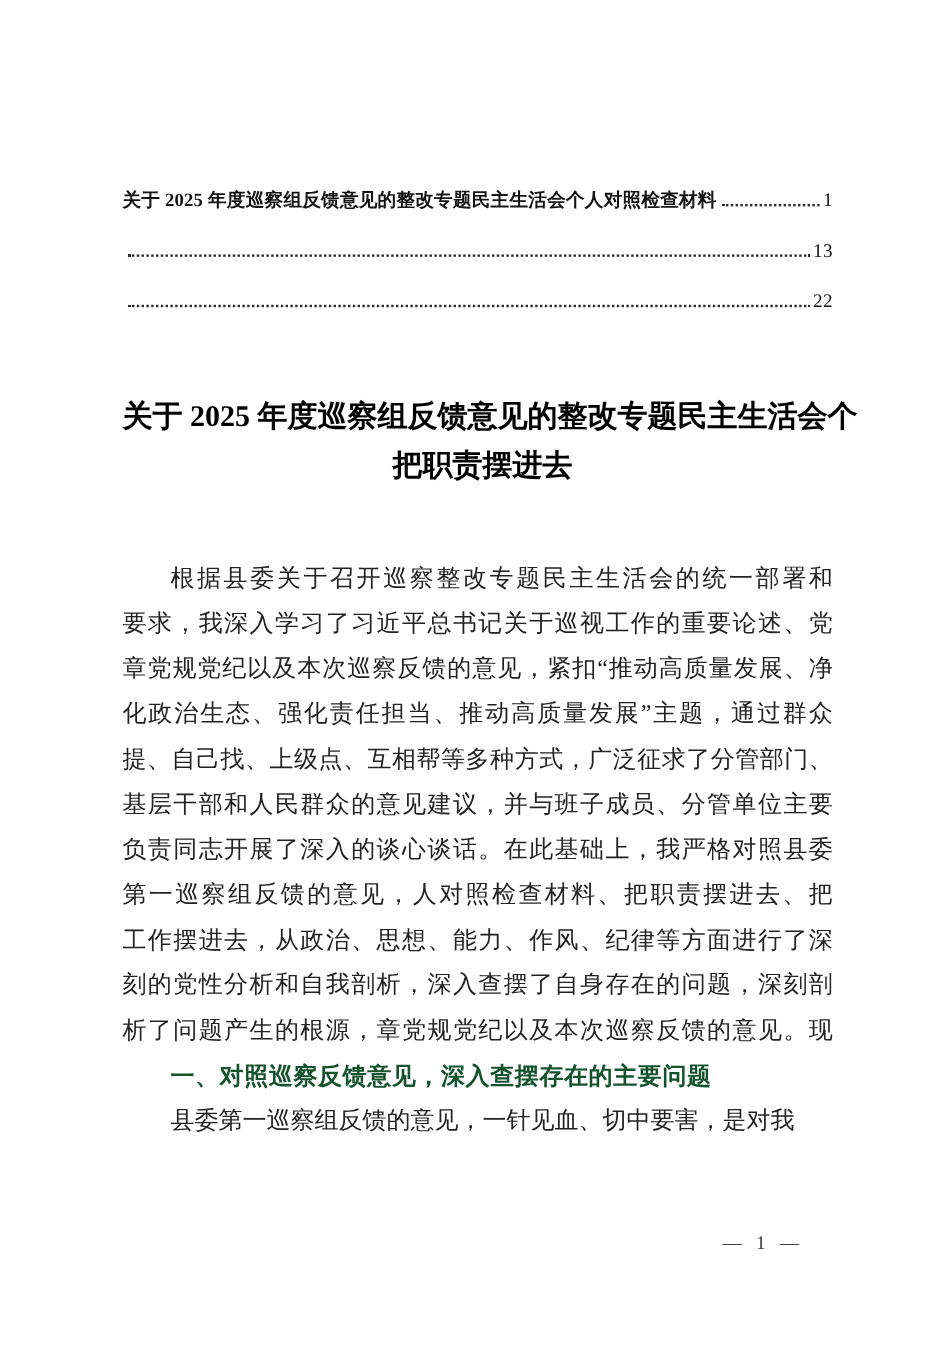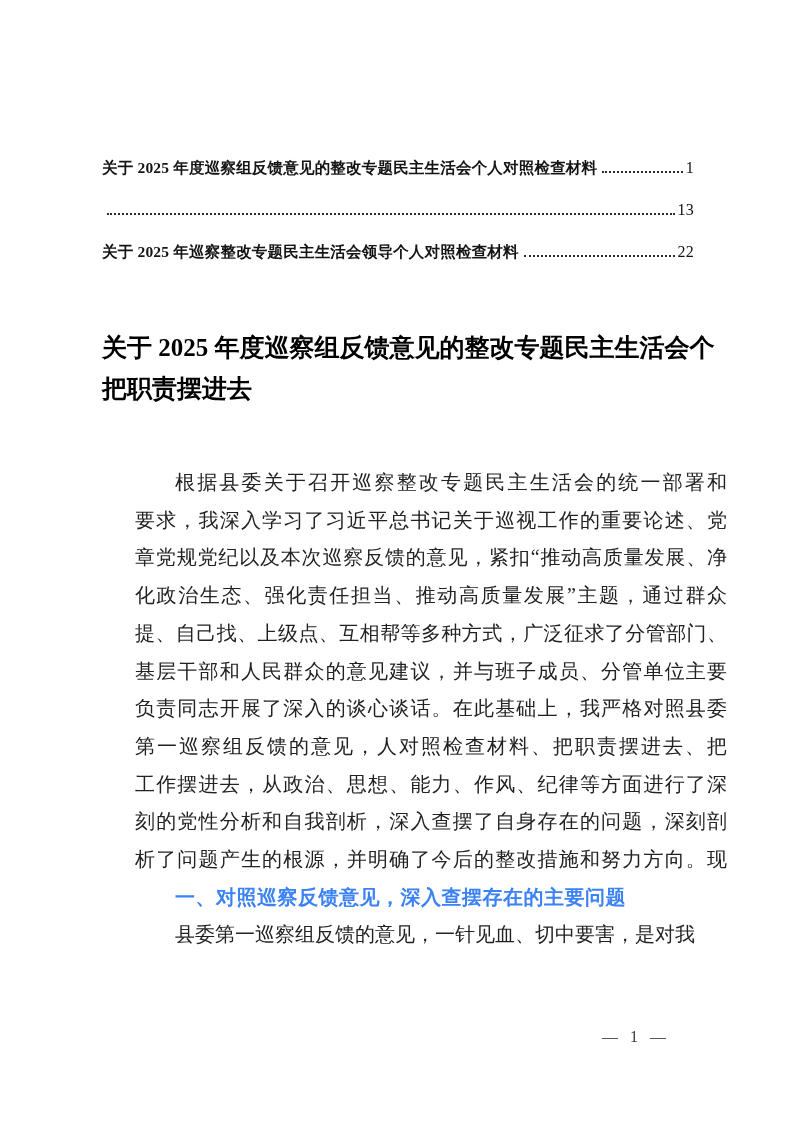--- a/index.html
+++ b/index.html
@@ -112,7 +112,6 @@
       <span class="toc-page">13</span>
     </div>
     <div class="toc-item">
-      <span class="toc-title">关于 2025 年巡察整改专题民主生活会领导个人对照检查材料</span>
       <span class="toc-dots"></span>
       <span class="toc-page">22</span>
     </div>

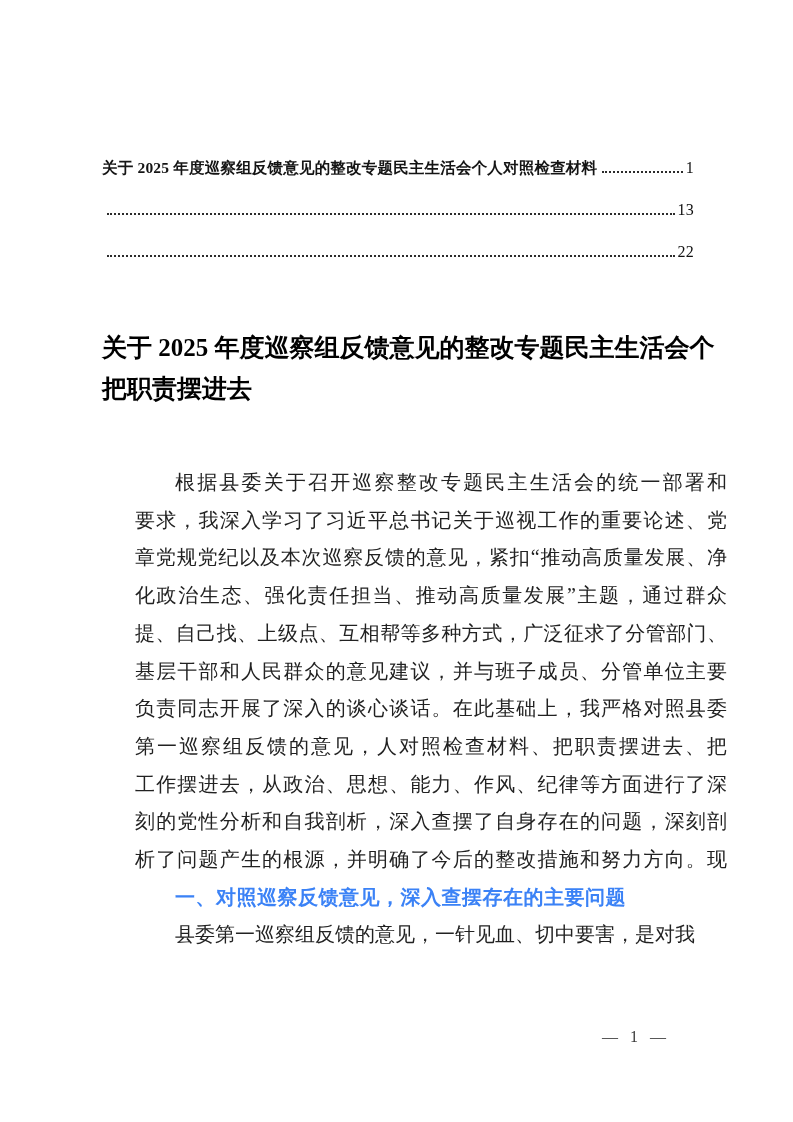--- a/index.html
+++ b/index.html
@@ -58,7 +58,7 @@
     color: #000;
     line-height: 41px;
   }
-  .doc-title .title-line { white-space: nowrap; }
+  .doc-title .title-line { white-space: nowrap; text-align: center; }
 
   
   .body-block {

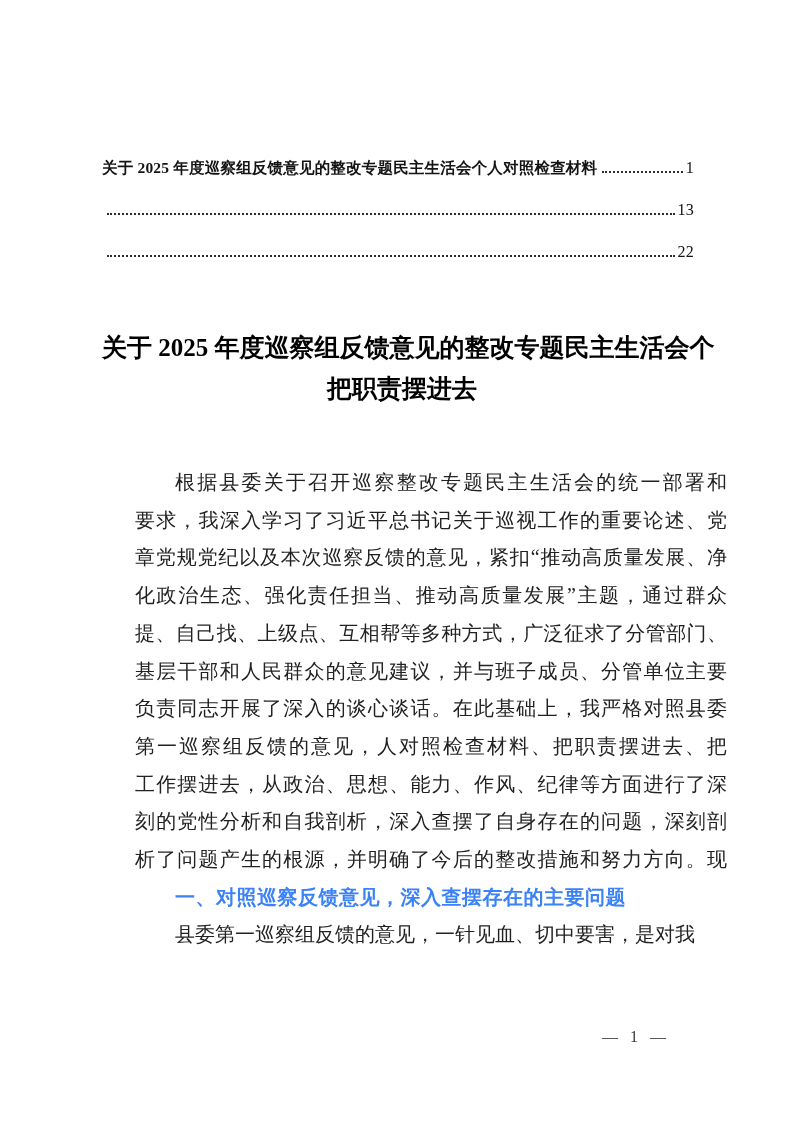--- a/index.html
+++ b/index.html
@@ -69,7 +69,6 @@
     font-size: 20px;
     line-height: 37.7px;
     color: #222;
-    margin-left: 33px;
   }
   .line {
     text-align: justify;

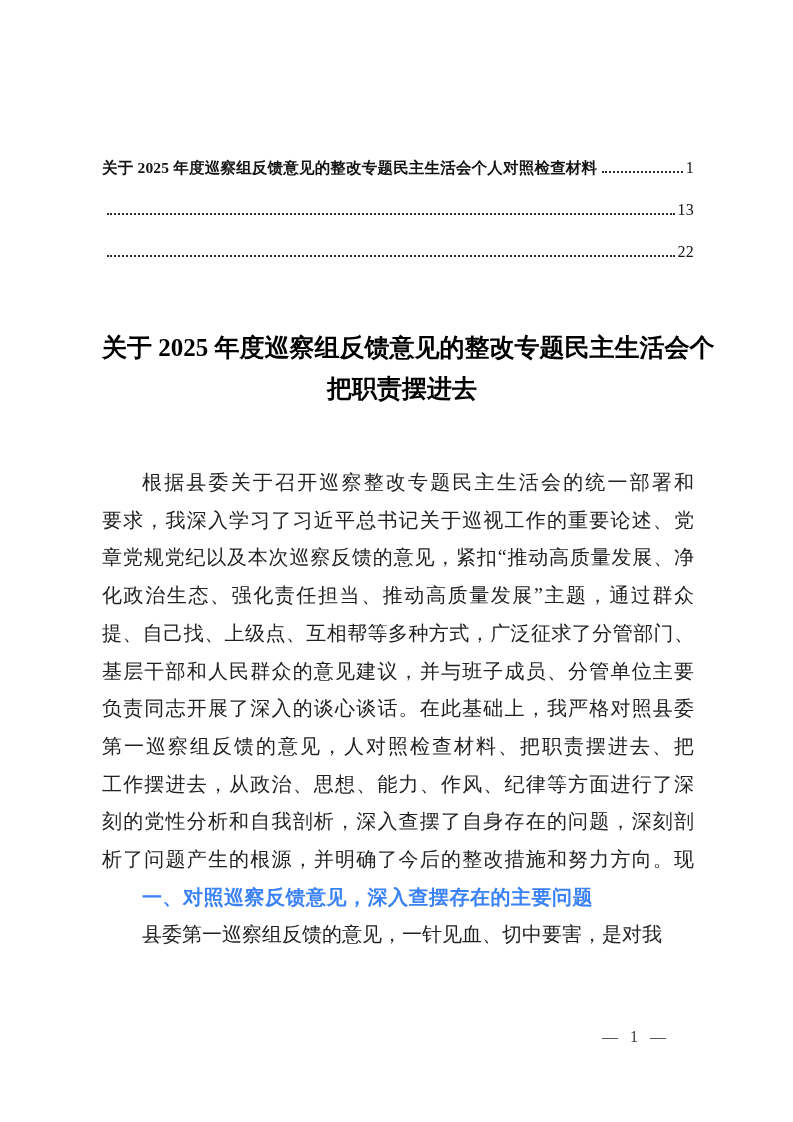--- a/index.html
+++ b/index.html
@@ -132,7 +132,7 @@
     <div class="line j">第一巡察组反馈的意见，人对照检查材料、把职责摆进去、把</div>
     <div class="line j">工作摆进去，从政治、思想、能力、作风、纪律等方面进行了深</div>
     <div class="line j">刻的党性分析和自我剖析，深入查摆了自身存在的问题，深刻剖</div>
-    <div class="line j">析了问题产生的根源，并明确了今后的整改措施和努力方向。现</div>
+    <div class="line j">析了问题产生的根源，章党规党纪以及本次巡察反馈的意见。现</div>
     <div class="line heading">一、对照巡察反馈意见，深入查摆存在的主要问题</div>
     <div class="line indent">县委第一巡察组反馈的意见，一针见血、切中要害，是对我</div>
   </div>

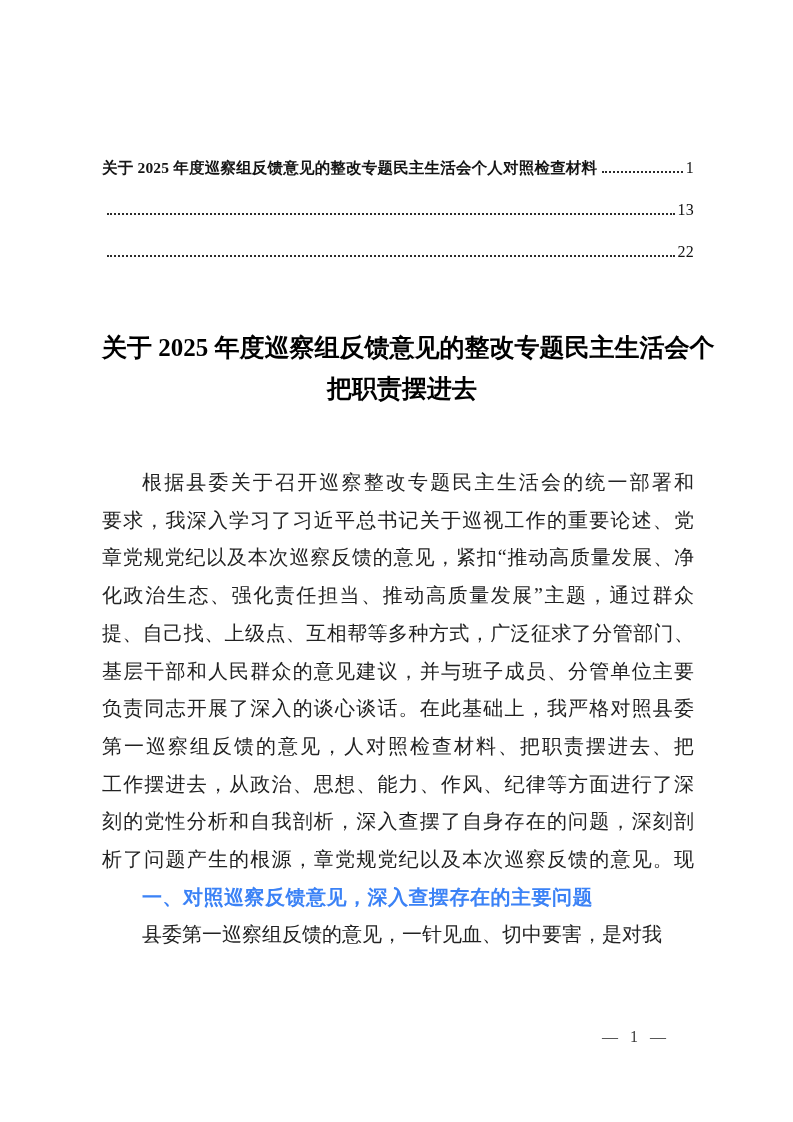--- a/index.html
+++ b/index.html
@@ -79,7 +79,7 @@
   .line.heading {
     font-family: "Liberation Sans", sans-serif;
     font-weight: 700;
-    color: #3b82f6;
+    color: #14532d;
     text-indent: 2em;
     letter-spacing: 0.5px;
   }

